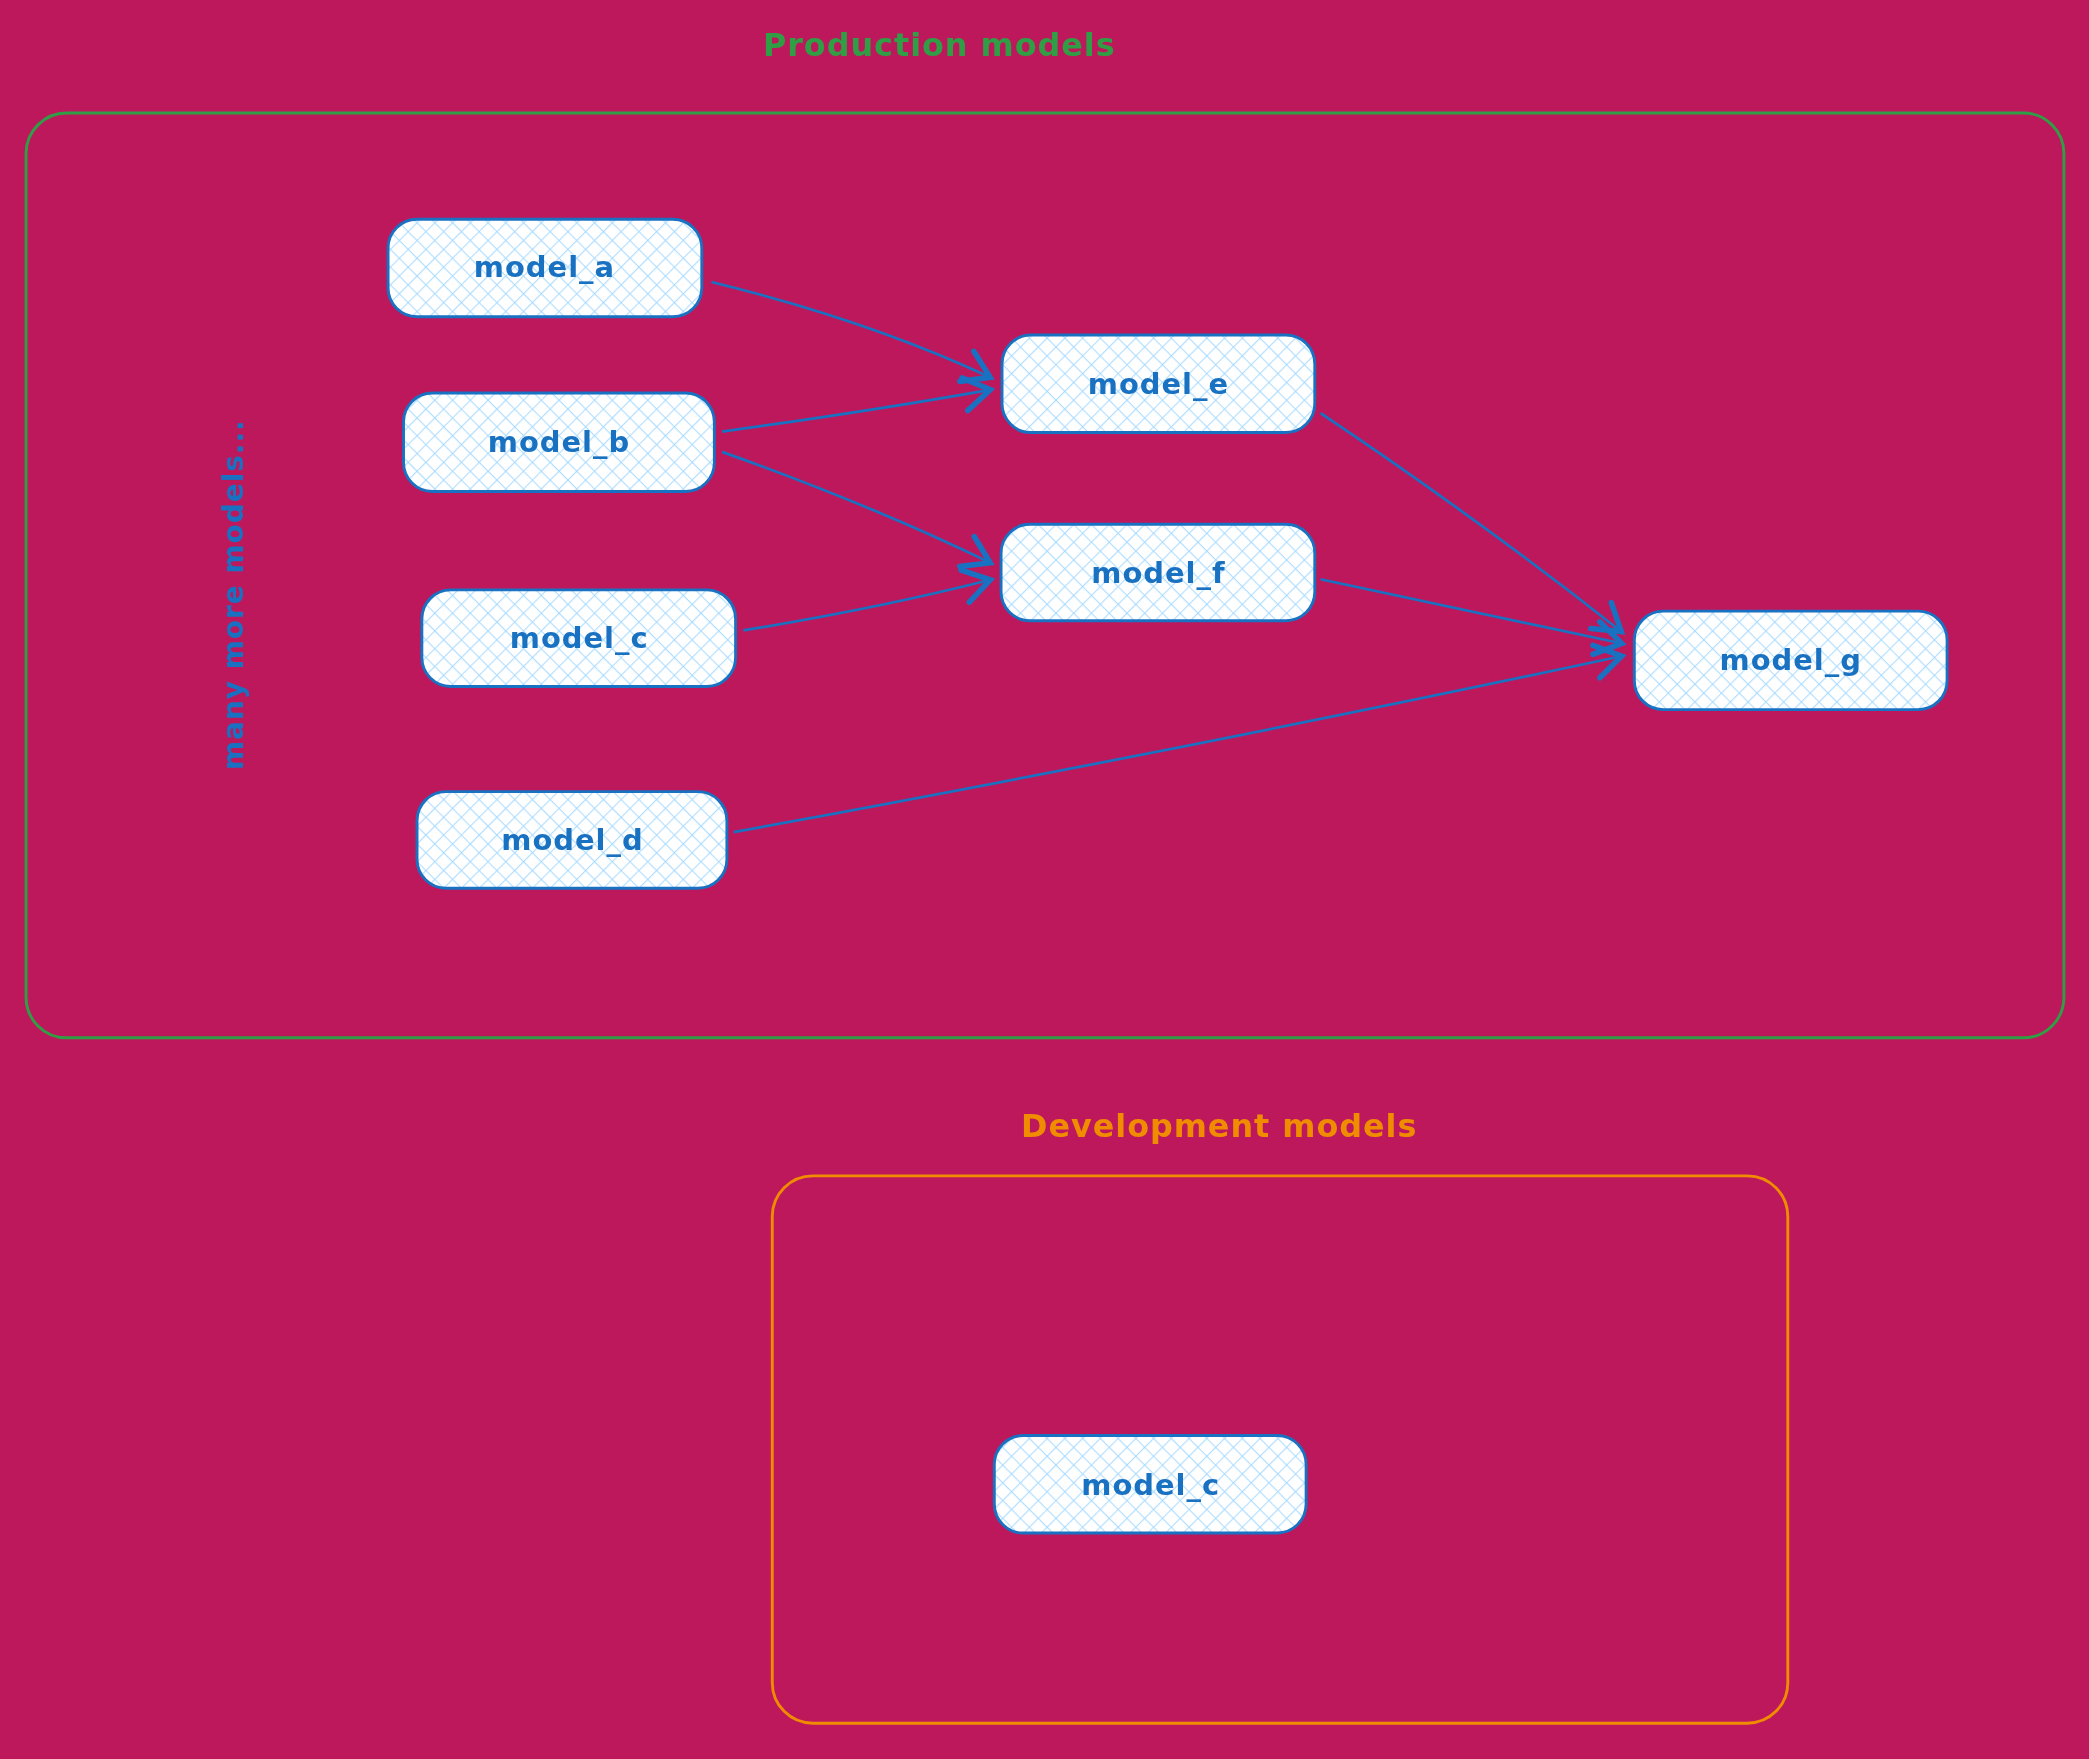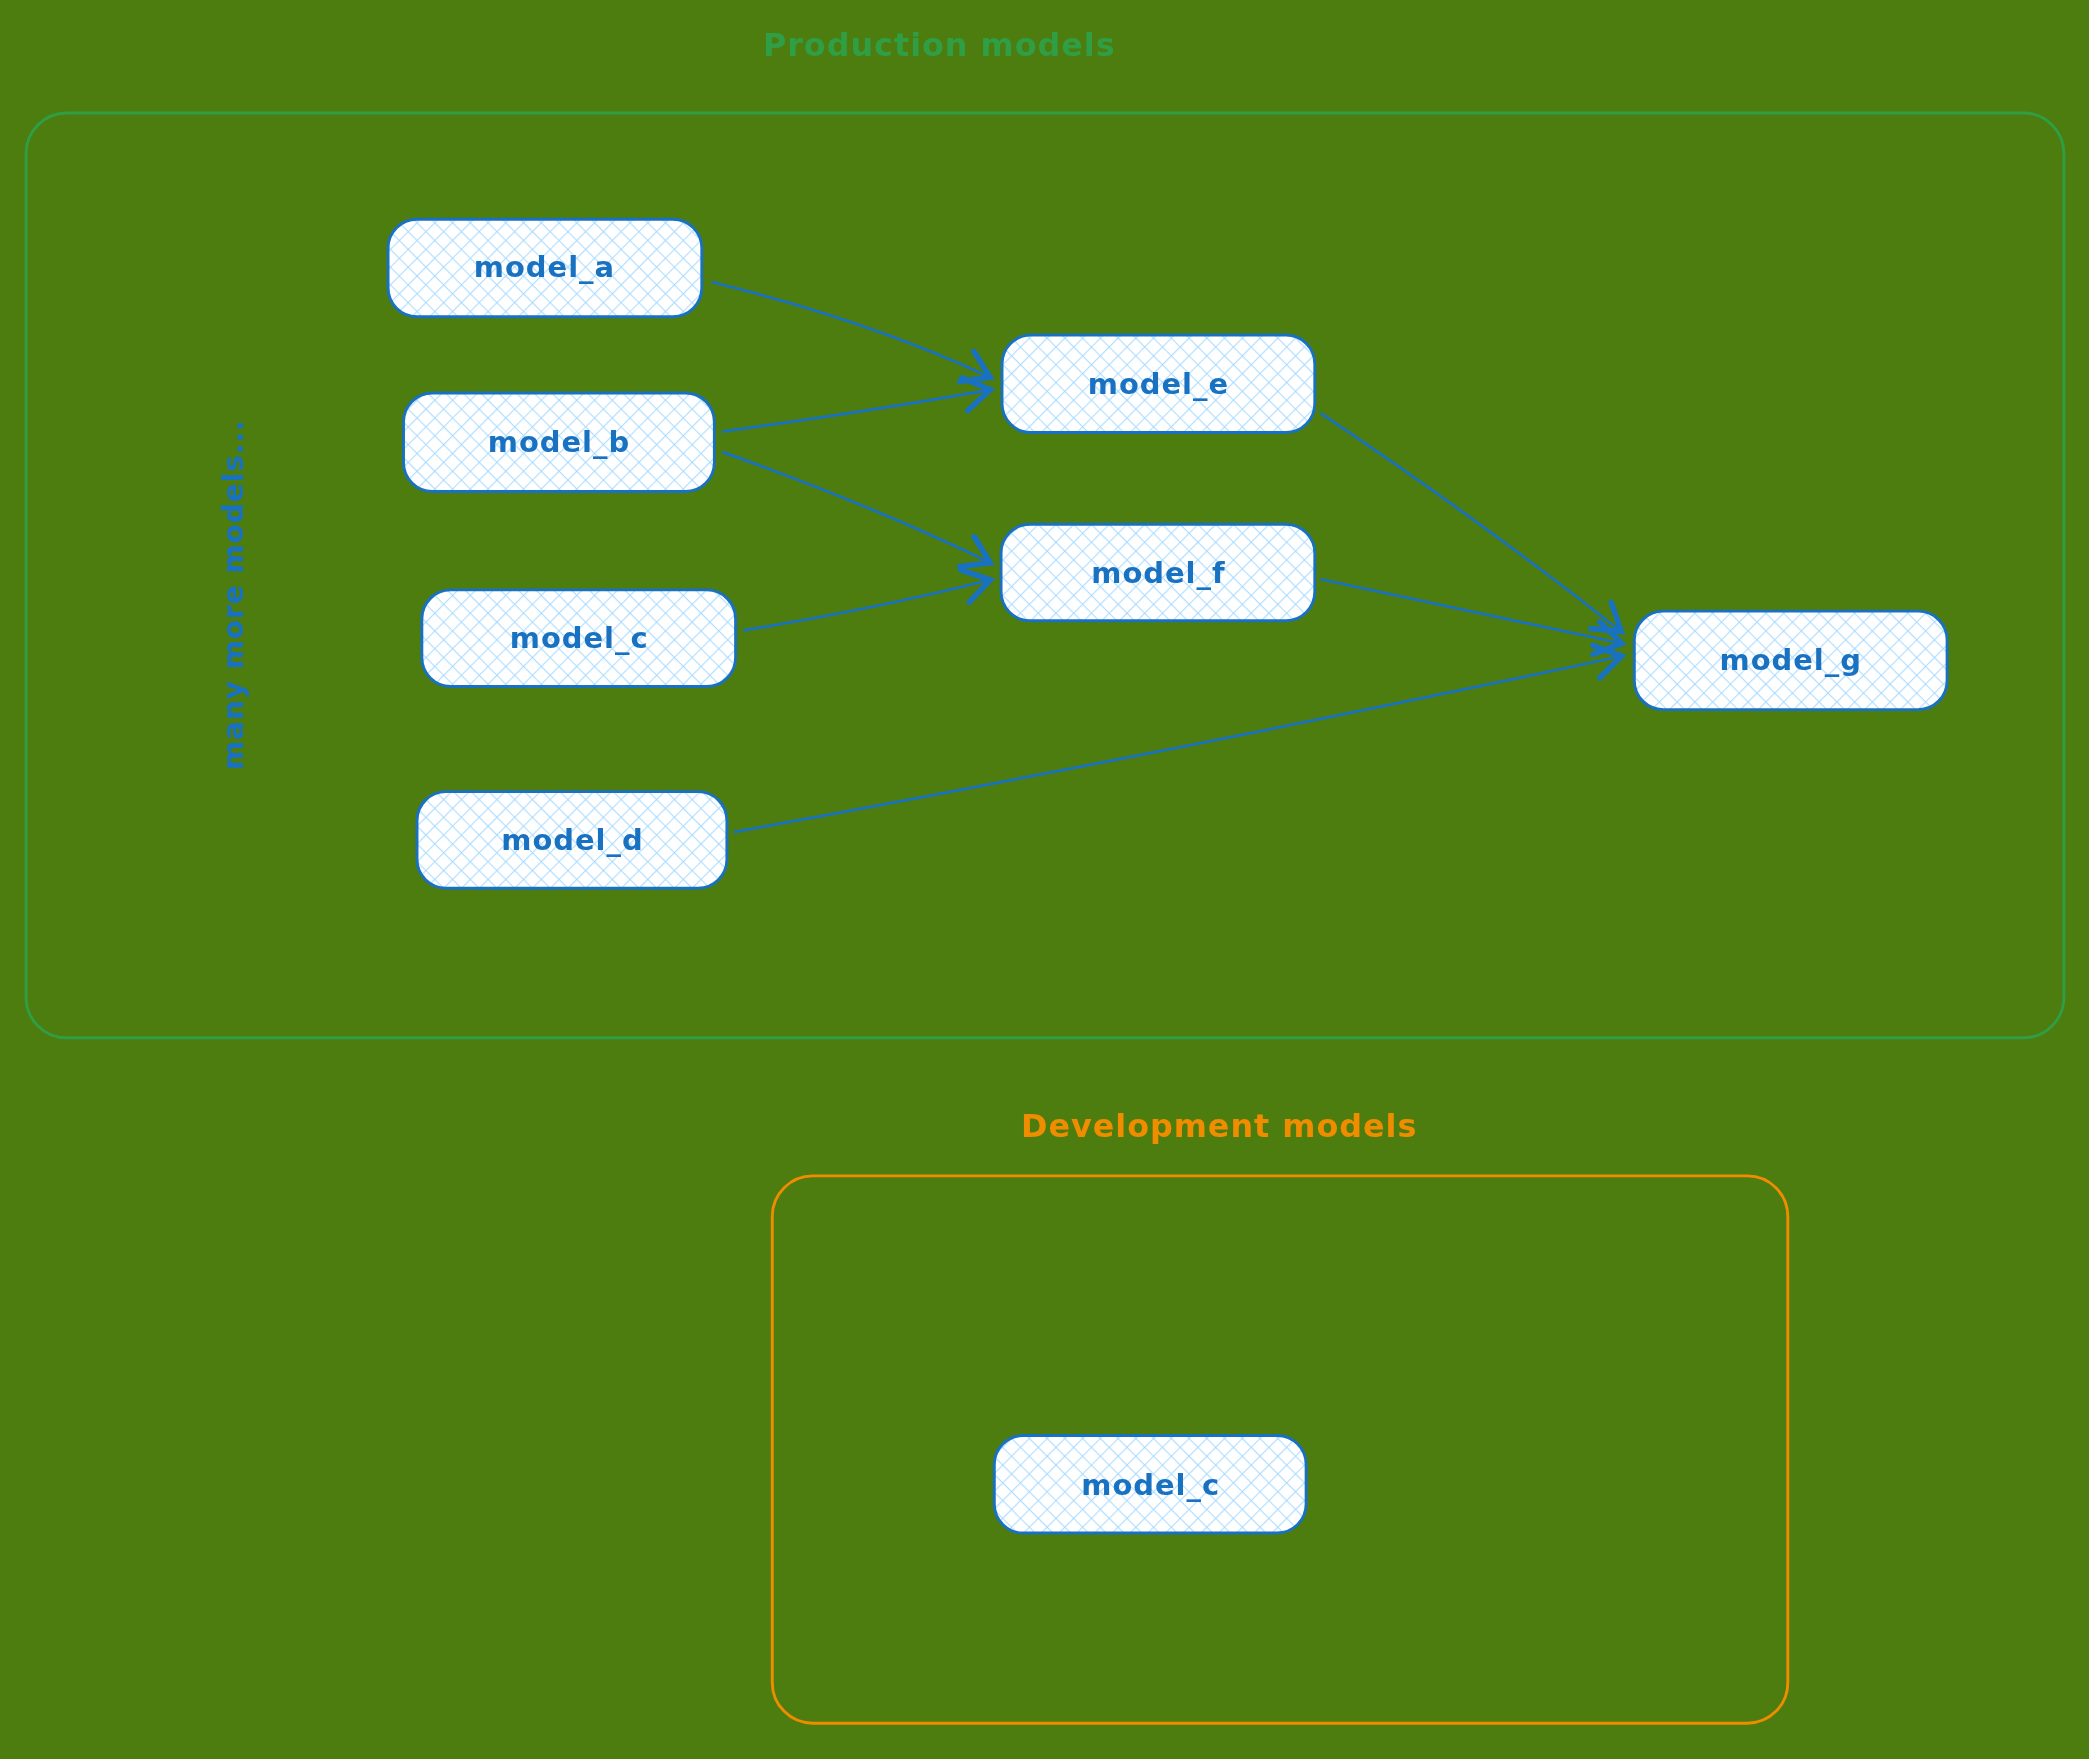--- a/index.html
+++ b/index.html
@@ -11,7 +11,7 @@
     width: 2089px;
     height: 1759px;
     position: relative;
-    background: #4d7c0f;
+    background: #be185d;
     overflow: hidden;
   }
   svg {

